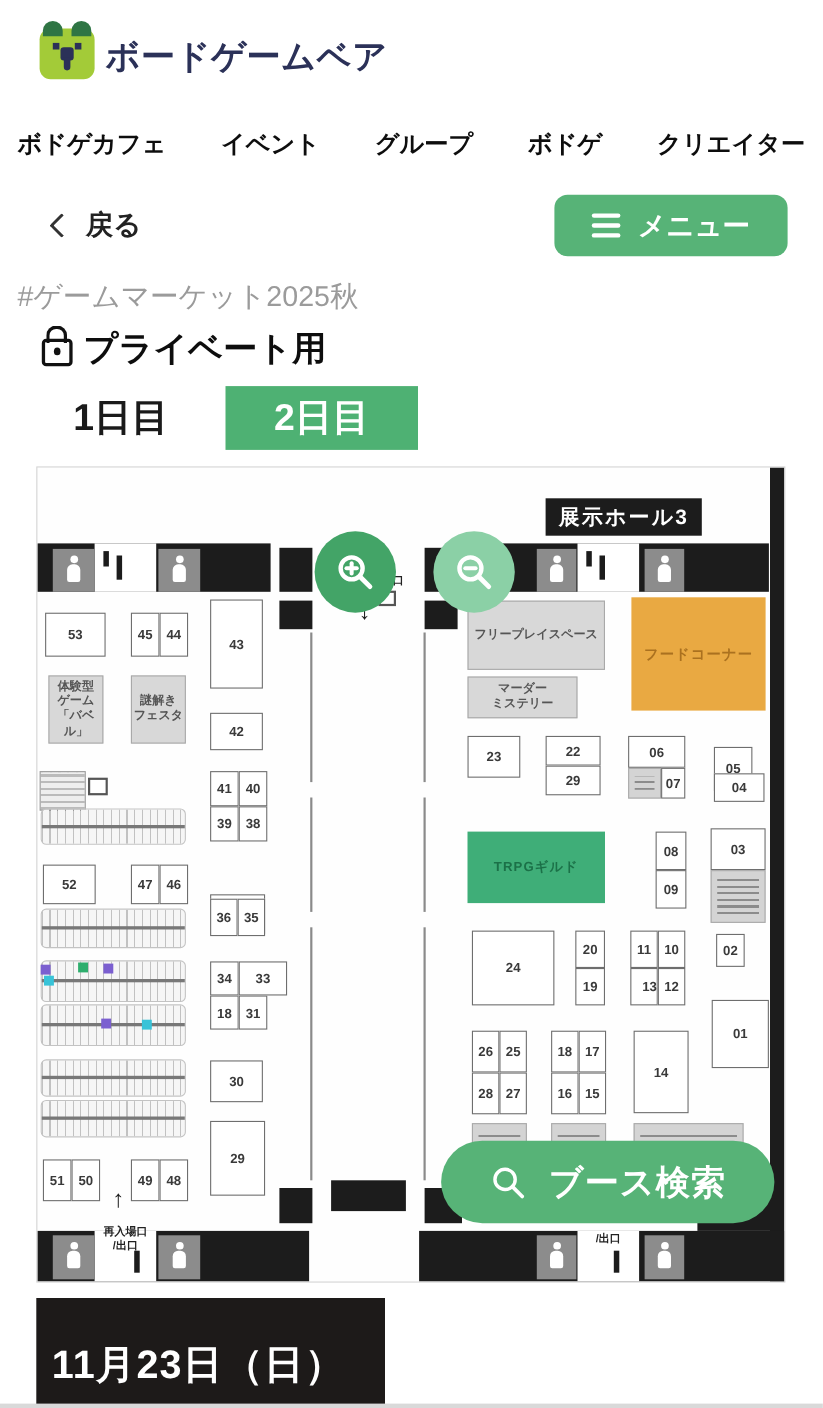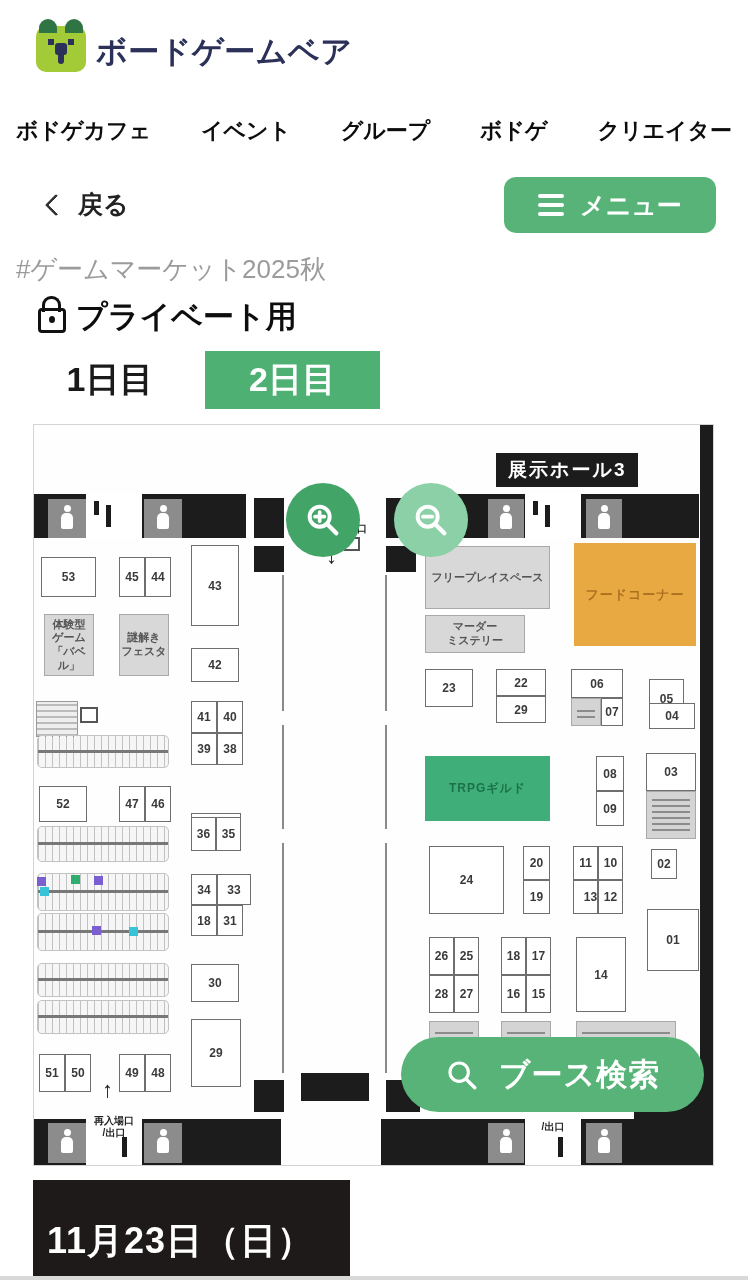--- a/index.html
+++ b/index.html
@@ -242,7 +242,7 @@
     <div class="booth" style="left: 157px; top: 392px; width: 25px; height: 34px;">36</div>
     <div class="booth" style="left: 182px; top: 392px; width: 25px; height: 34px;">35</div>
     <div class="booth" style="left: 157px; top: 449px; width: 26px; height: 31px;">34</div>
-    <div class="booth" style="left: 183px; top: 449px; width: 34px; height: 31px;">33</div>
+    <div class="booth" style="left: 183px; top: 449px; width: 44px; height: 31px;">33</div>
     <div class="booth" style="left: 157px; top: 480px; width: 26px; height: 31px;">18</div>
     <div class="booth" style="left: 183px; top: 480px; width: 26px; height: 31px;">31</div>
     <div class="booth" style="left: 157px; top: 539px; width: 48px; height: 38px;">30</div>

